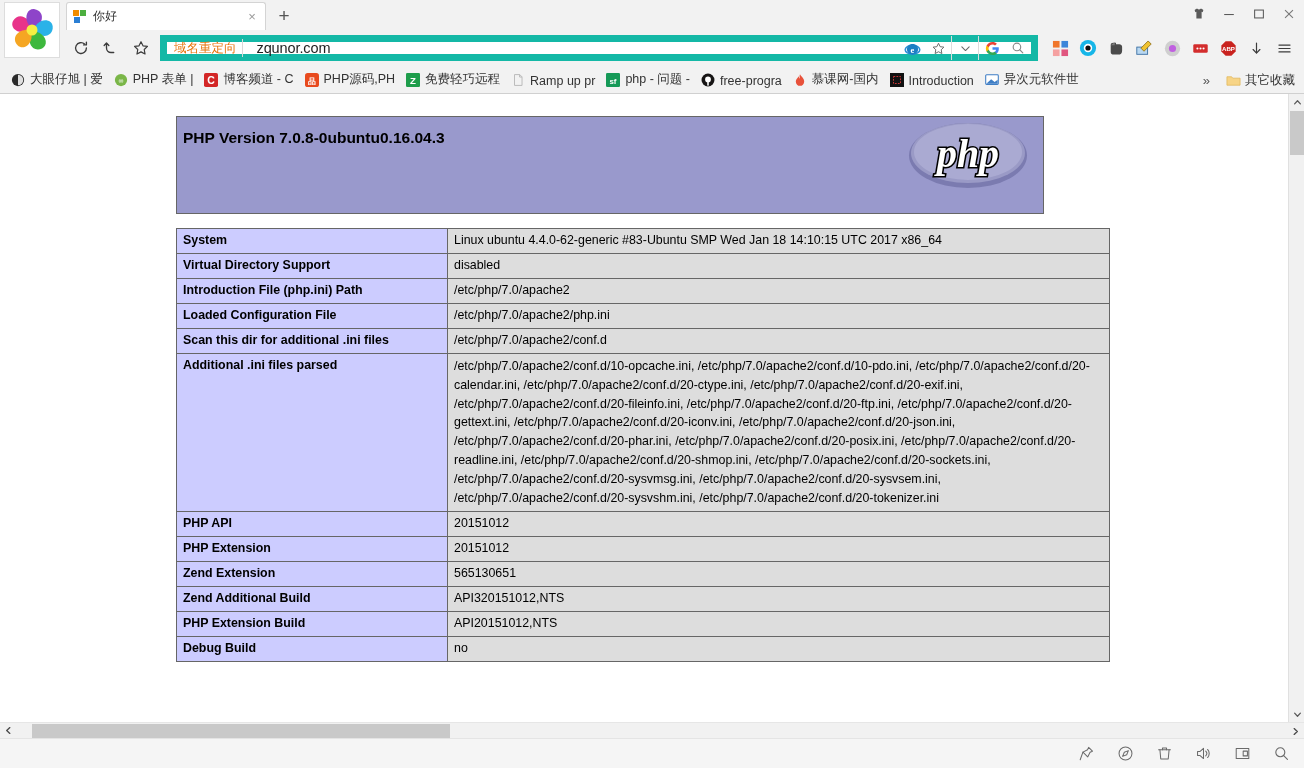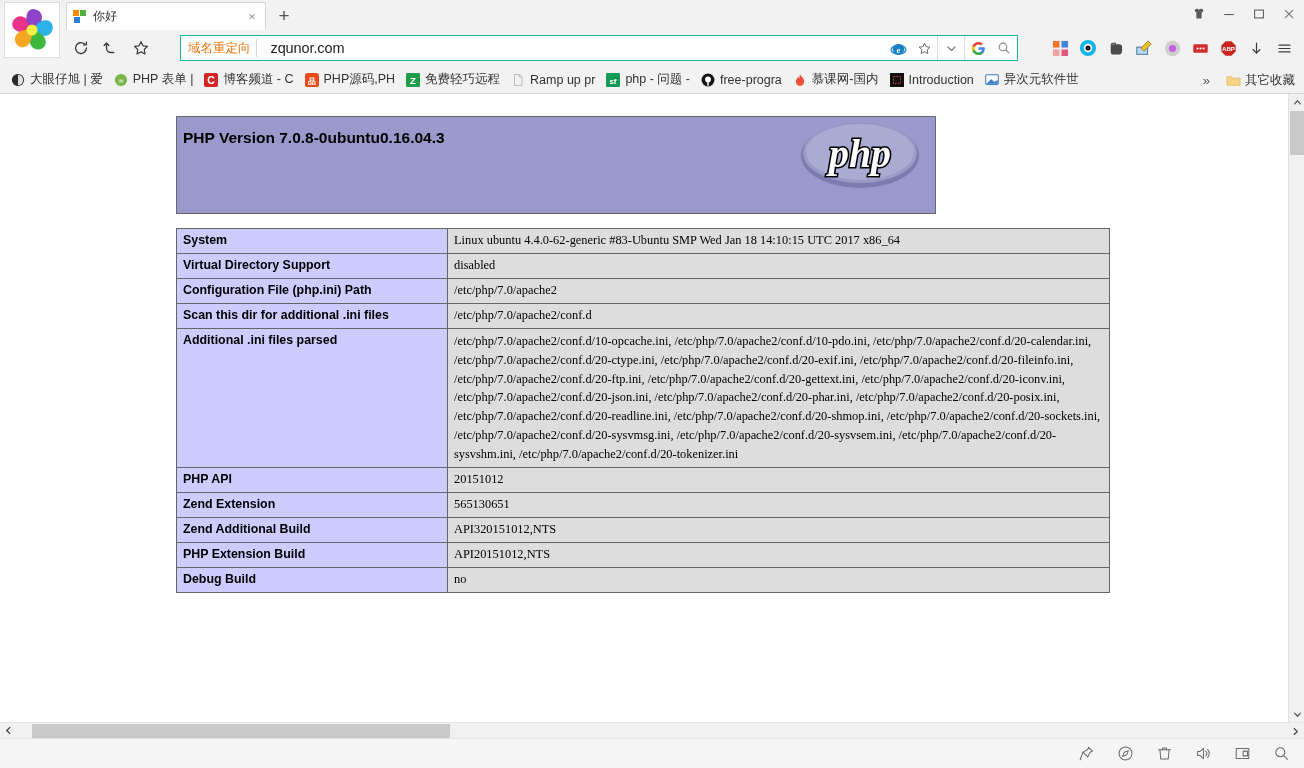--- a/index.html
+++ b/index.html
@@ -86,9 +86,9 @@
   .omnibox {
     flex: 1 1 auto;
     height: 26px;
-    margin: 0 24px;
+    margin: 0 4px;
     background: #ffffff;
-    border: 1px solid #14b8a6;
+    border: 7px solid #14b8a6;
     display: flex; align-items: center;
     min-width: 0;
   }

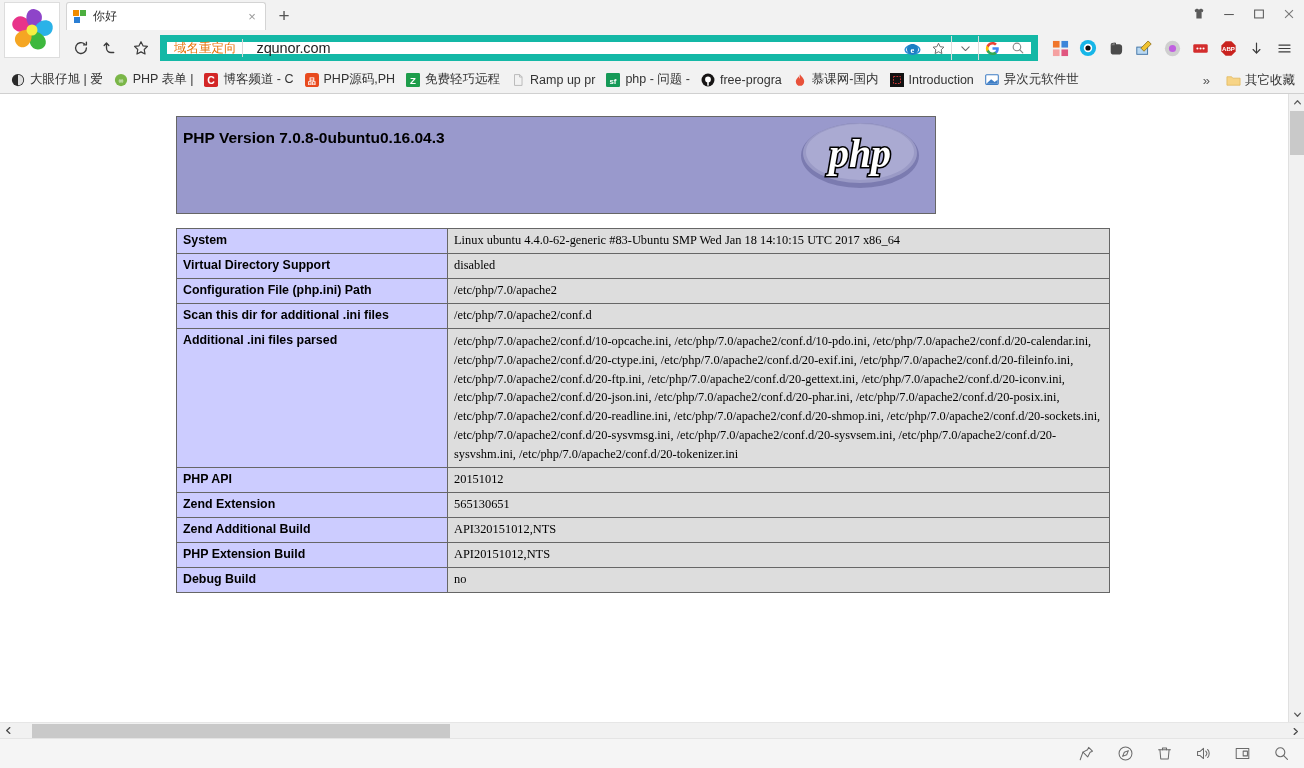--- a/index.html
+++ b/index.html
@@ -123,7 +123,7 @@
     position: relative;
   }
   .bm {
-    display: flex; align-items: center;
+    display: flex; align-items: flex-end;
     gap: 4px;
     padding: 2px 5px;
     white-space: nowrap;

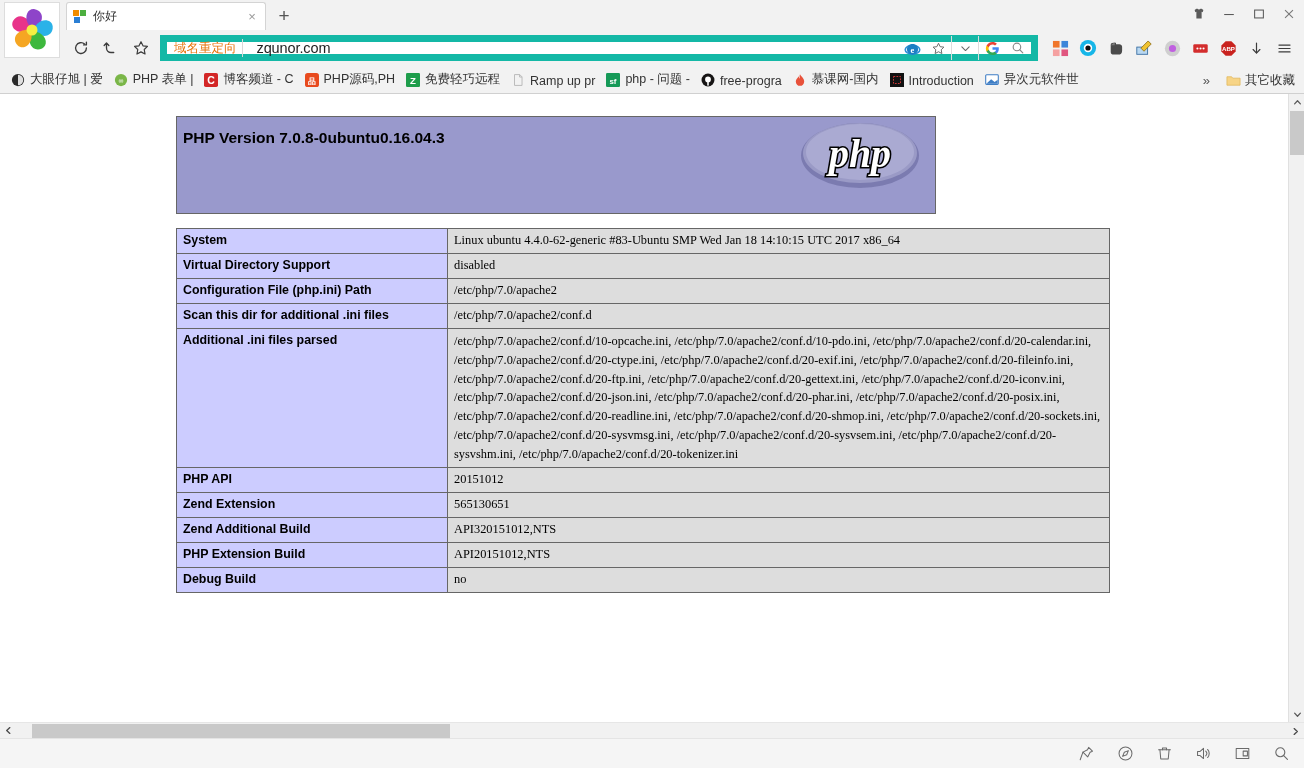--- a/index.html
+++ b/index.html
@@ -164,7 +164,7 @@
 
   
   .phphdr {
-    width: 760px;
+    width: 868px;
     height: 98px;
     background: #9999cc;
     border: 1px solid #666666;

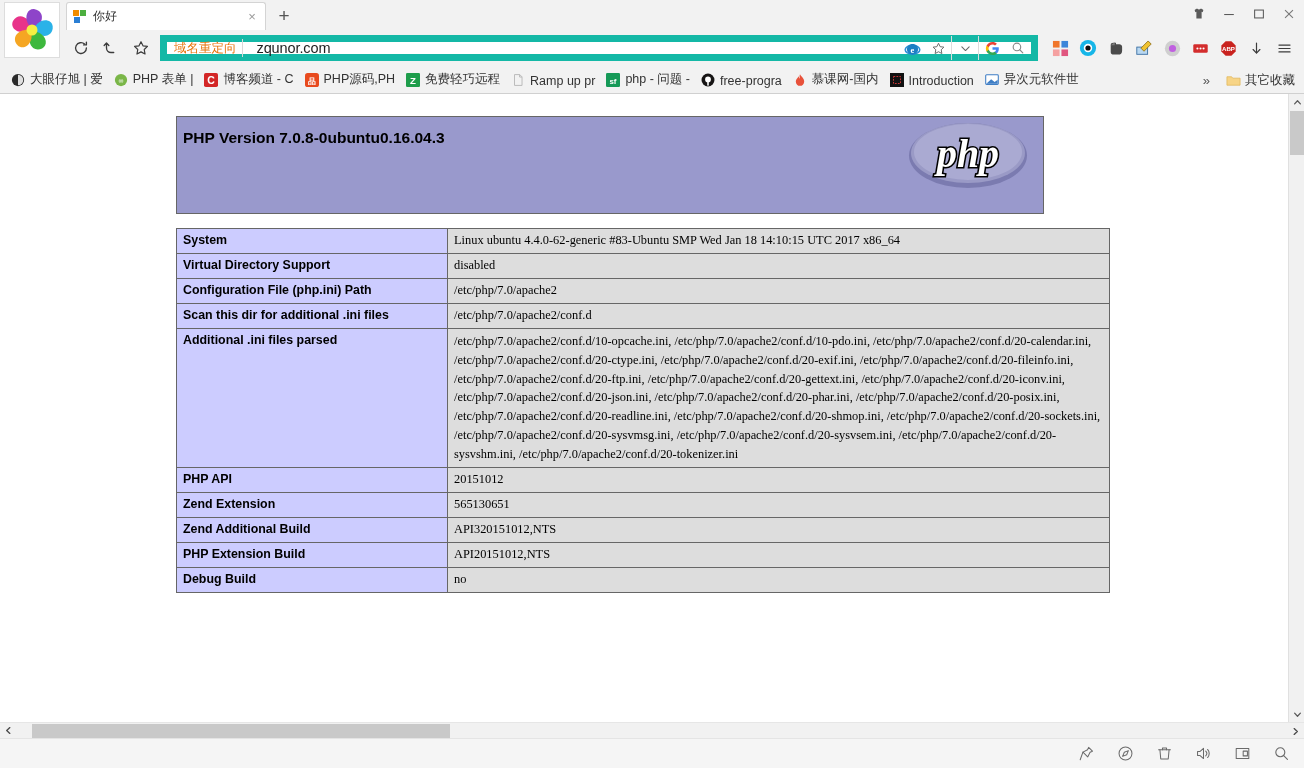--- a/index.html
+++ b/index.html
@@ -210,7 +210,6 @@
   td.v {
     background: #dddddd;
     word-break: break-word;
-    font-family: Liberation Serif, serif;
   }
   td.v.wrap { line-height: 1.52; }
 

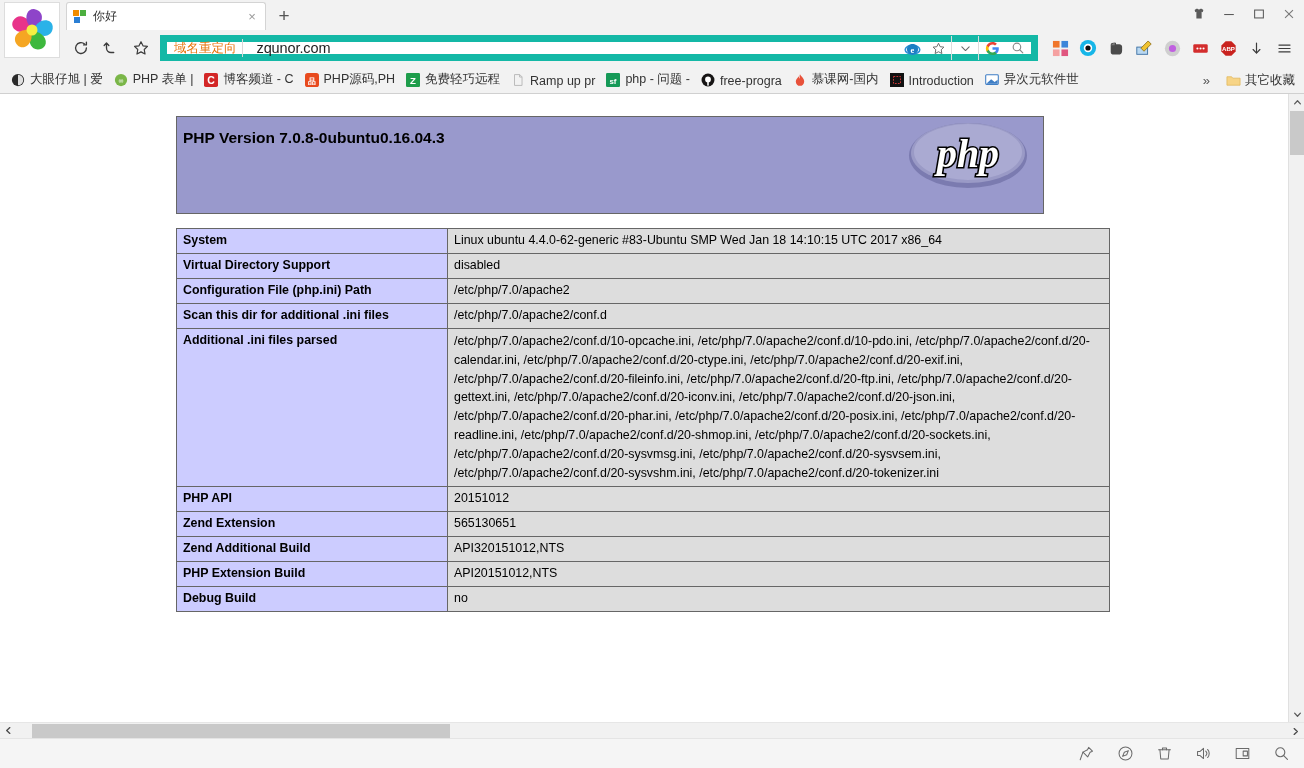--- a/index.html
+++ b/index.html
@@ -616,7 +616,7 @@
                 <td class="v">disabled</td>
               </tr>
               <tr>
-                <td class="e">Configuration File (php.ini) Path</td>
+                <td class="e">Introduction File (php.ini) Path</td>
                 <td class="v">/etc/php/7.0/apache2</td>
               </tr>
               <tr>

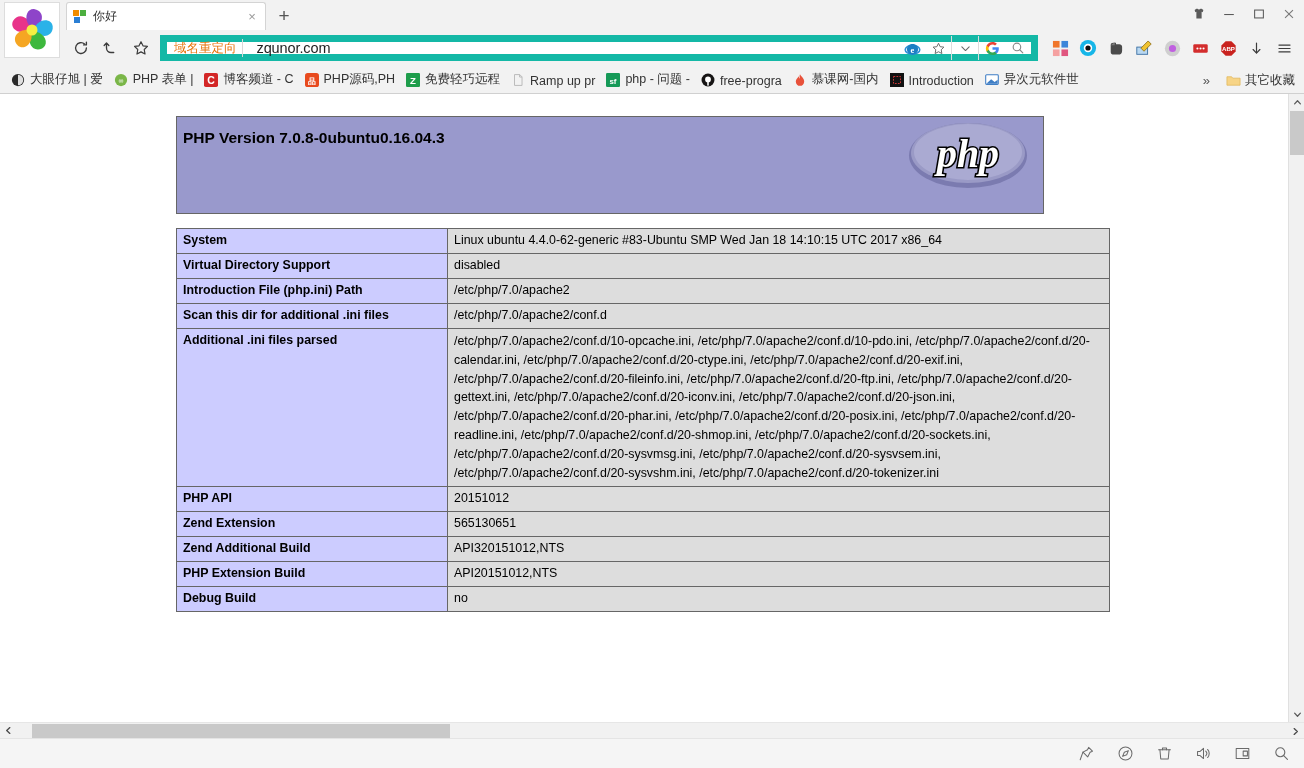--- a/index.html
+++ b/index.html
@@ -620,6 +620,10 @@
                 <td class="v">/etc/php/7.0/apache2</td>
               </tr>
               <tr>
+                <td class="e">Loaded Configuration File</td>
+                <td class="v">/etc/php/7.0/apache2/php.ini</td>
+              </tr>
+              <tr>
                 <td class="e">Scan this dir for additional .ini files</td>
                 <td class="v">/etc/php/7.0/apache2/conf.d</td>
               </tr>

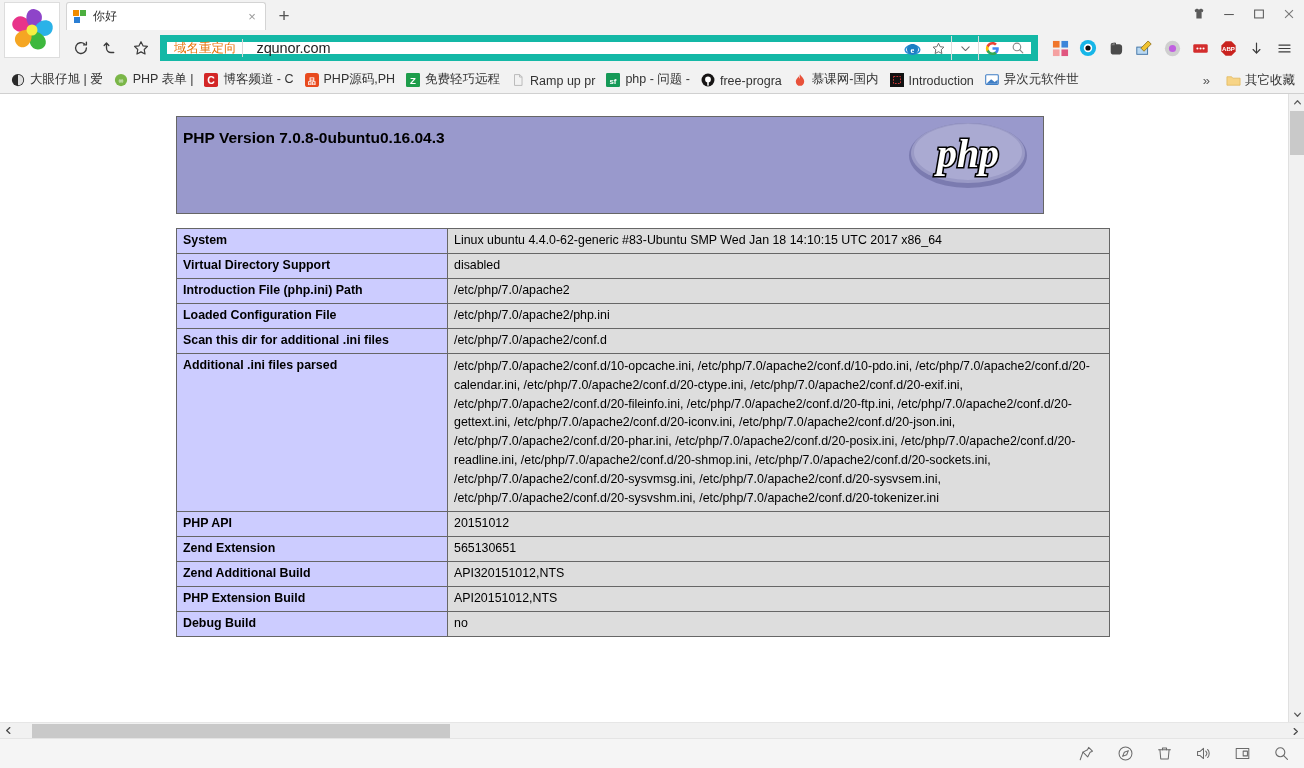--- a/index.html
+++ b/index.html
@@ -636,6 +636,10 @@
                 <td class="v">20151012</td>
               </tr>
               <tr>
+                <td class="e">PHP Extension</td>
+                <td class="v">20151012</td>
+              </tr>
+              <tr>
                 <td class="e">Zend Extension</td>
                 <td class="v">565130651</td>
               </tr>

